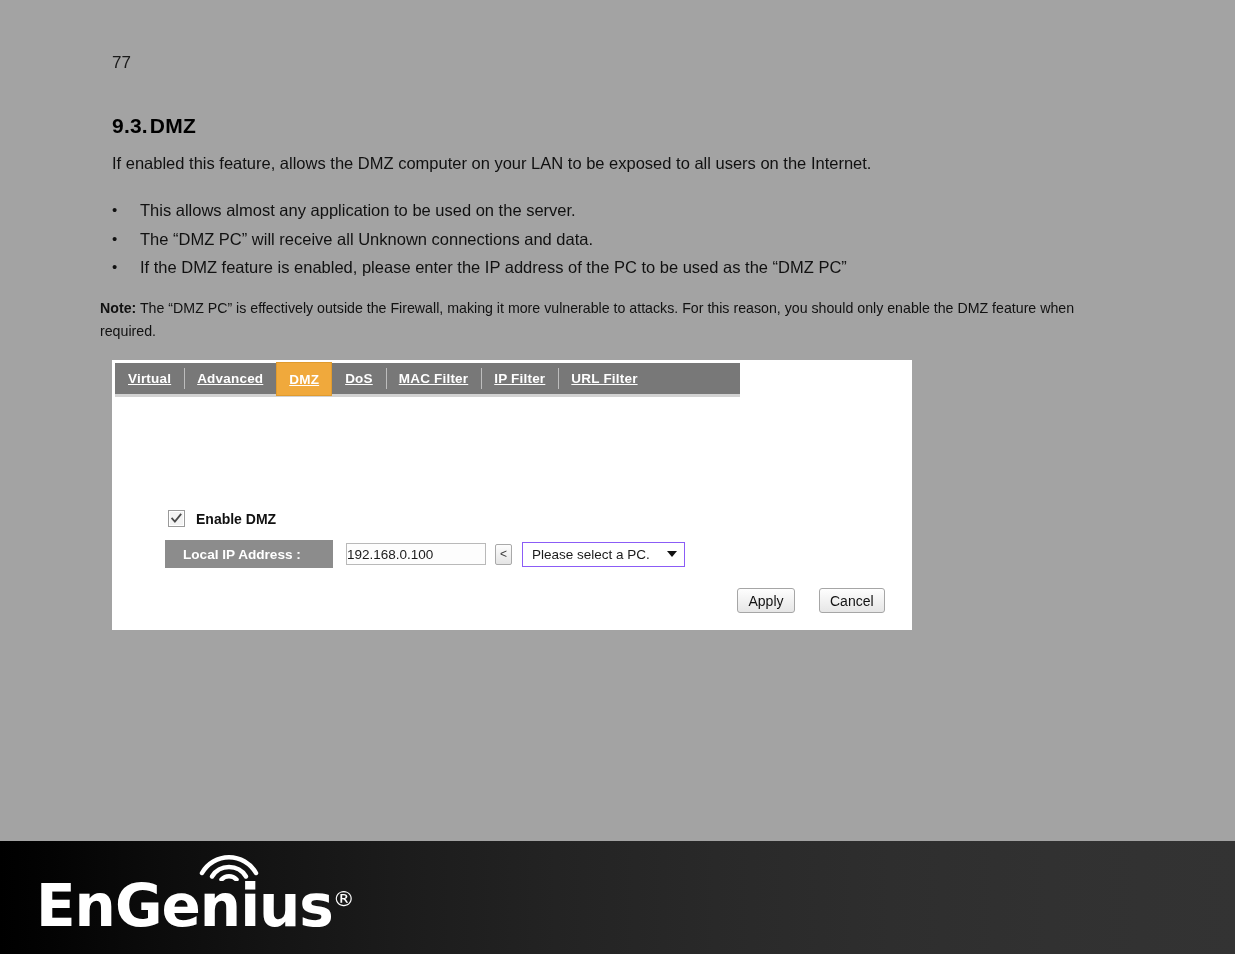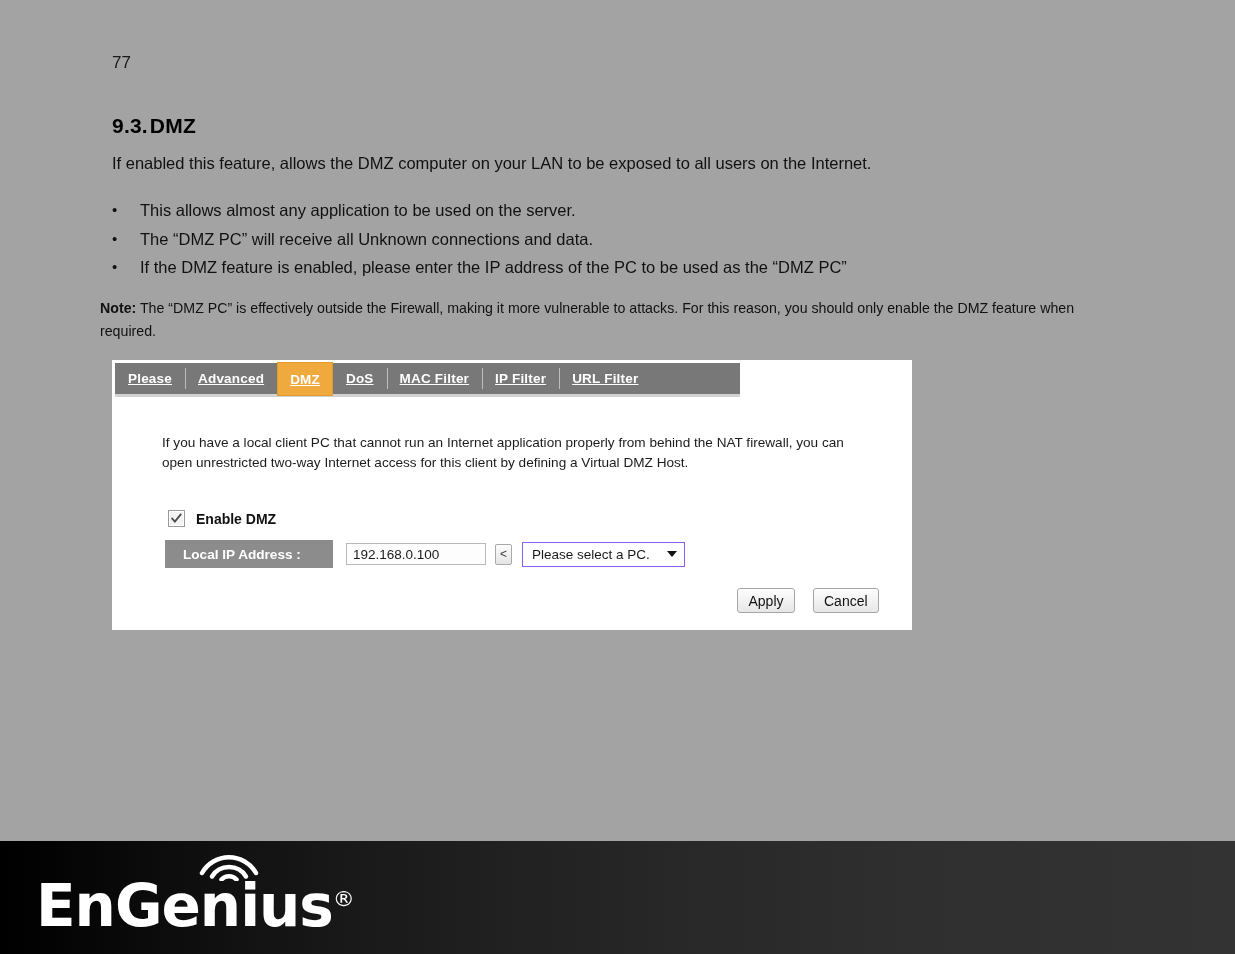--- a/index.html
+++ b/index.html
@@ -357,7 +357,7 @@
   <div class="router-shot">
 
     <div class="tabbar">
-      <div class="tab">Please</div>
+      <div class="tab">Virtual</div>
       <div class="tab">Advanced</div>
       <div class="tab active">DMZ</div>
       <div class="tab">DoS</div>

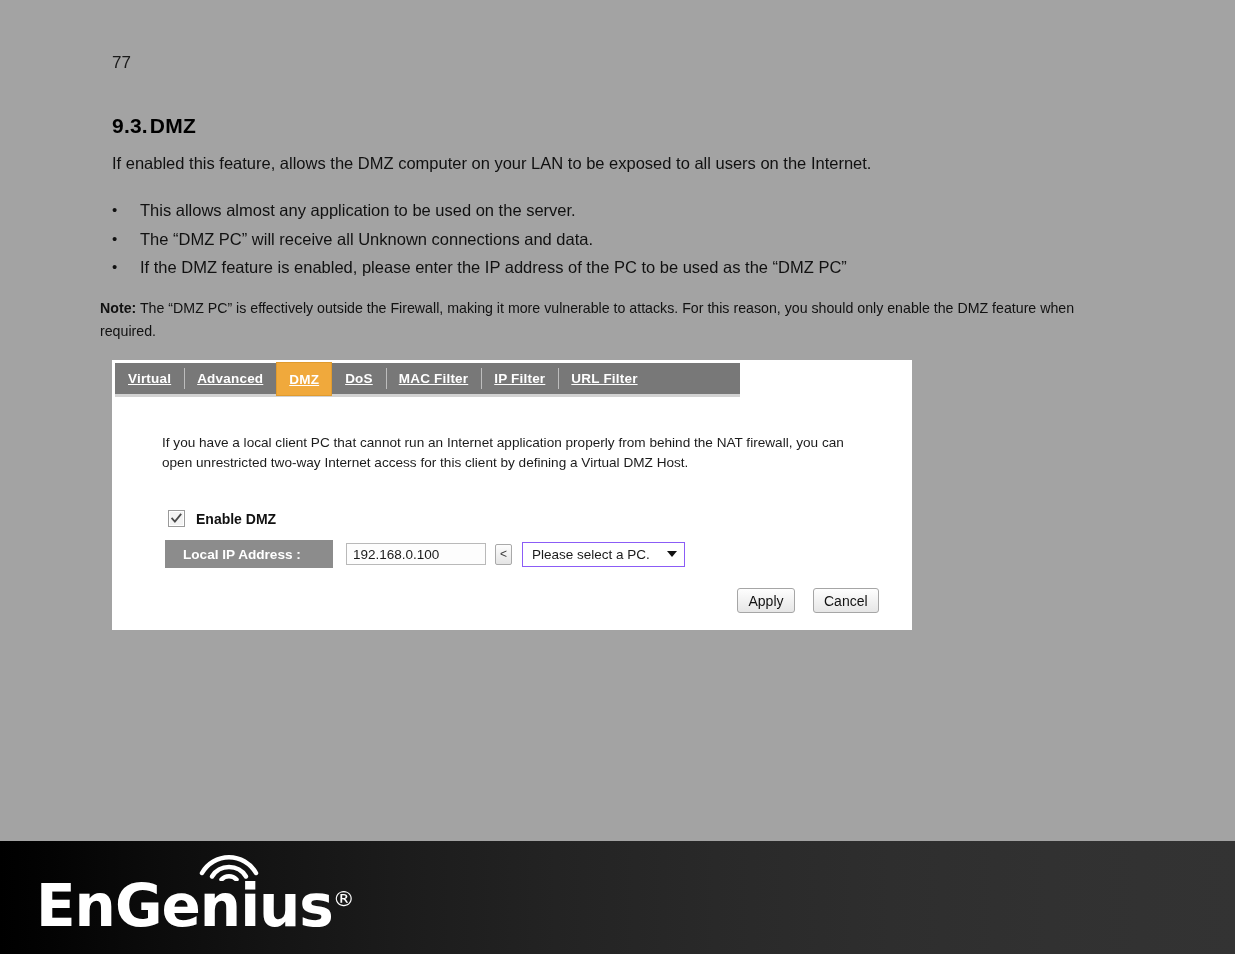--- a/index.html
+++ b/index.html
@@ -366,7 +366,6 @@
       <div class="tab">URL Filter</div>
     </div>
 
-    <div class="panel-desc">If you have a local client PC that cannot run an Internet application properly from behind the NAT firewall, you can open unrestricted two-way Internet access for this client by defining a Virtual DMZ Host.</div>
 
     <div class="enable-row">
       <span class="chk">

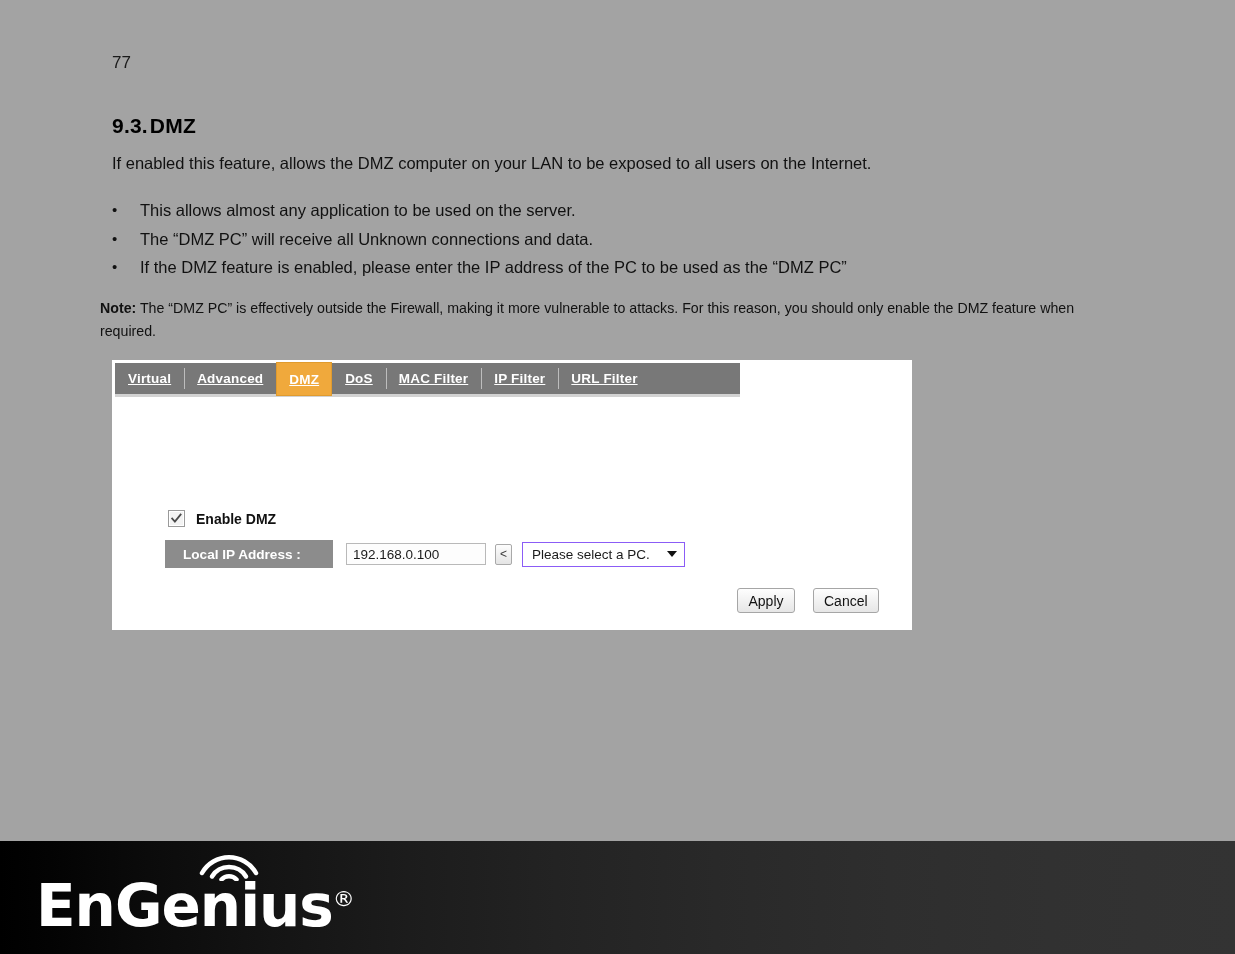--- a/index.html
+++ b/index.html
@@ -208,7 +208,7 @@
     background: #fdfdfd;
     font-size: 13.5px;
     color: #1b1b1b;
-    padding: 0 6px;
+    padding: 0 0;
     box-sizing: border-box;
     display: flex;
     align-items: center;

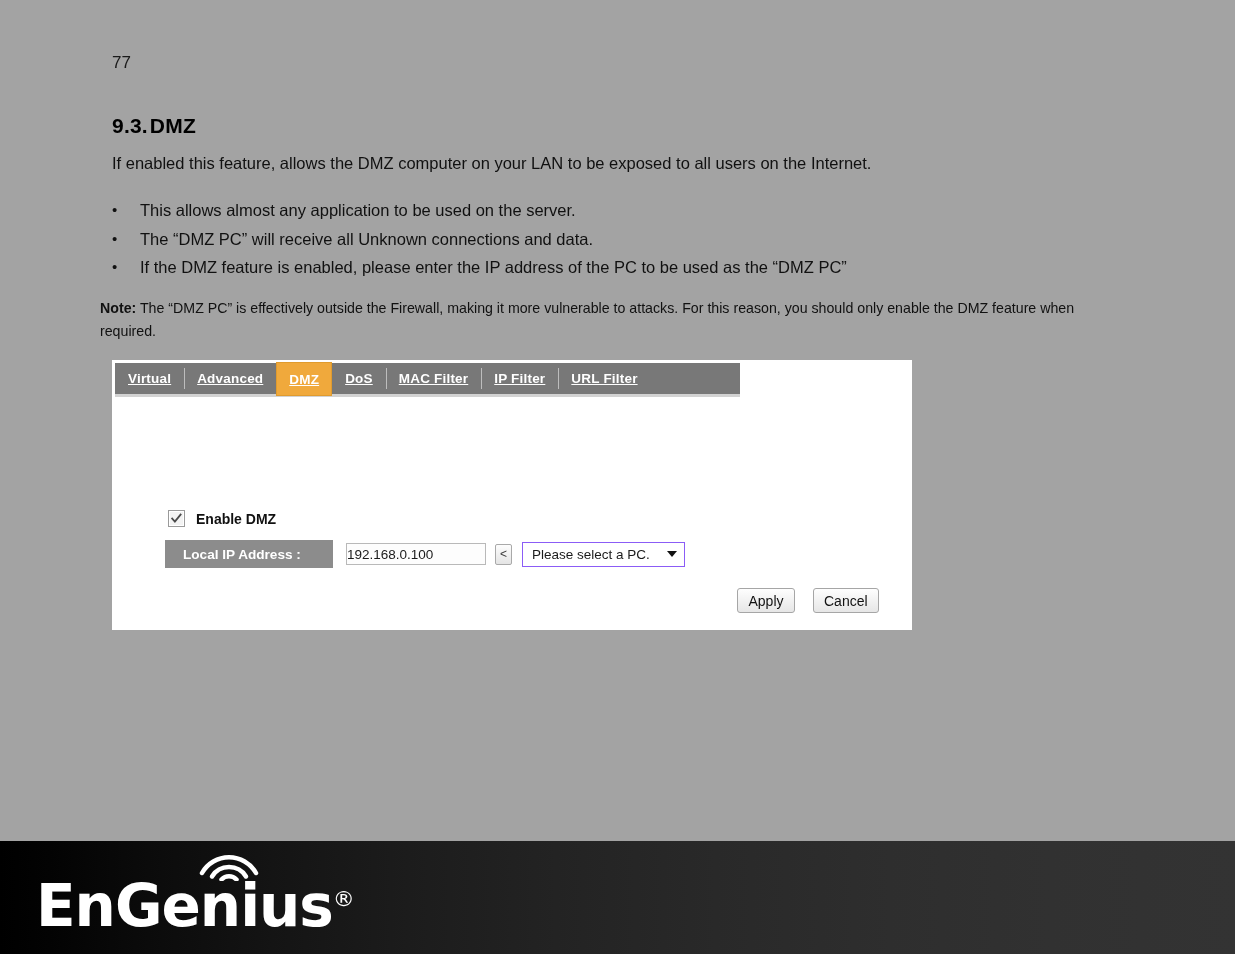--- a/index.html
+++ b/index.html
@@ -258,7 +258,7 @@
     left: 625px;
     top: 228px;
     display: flex;
-    gap: 18px;
+    gap: 24px;
   }
   .btn {
     min-width: 58px;

